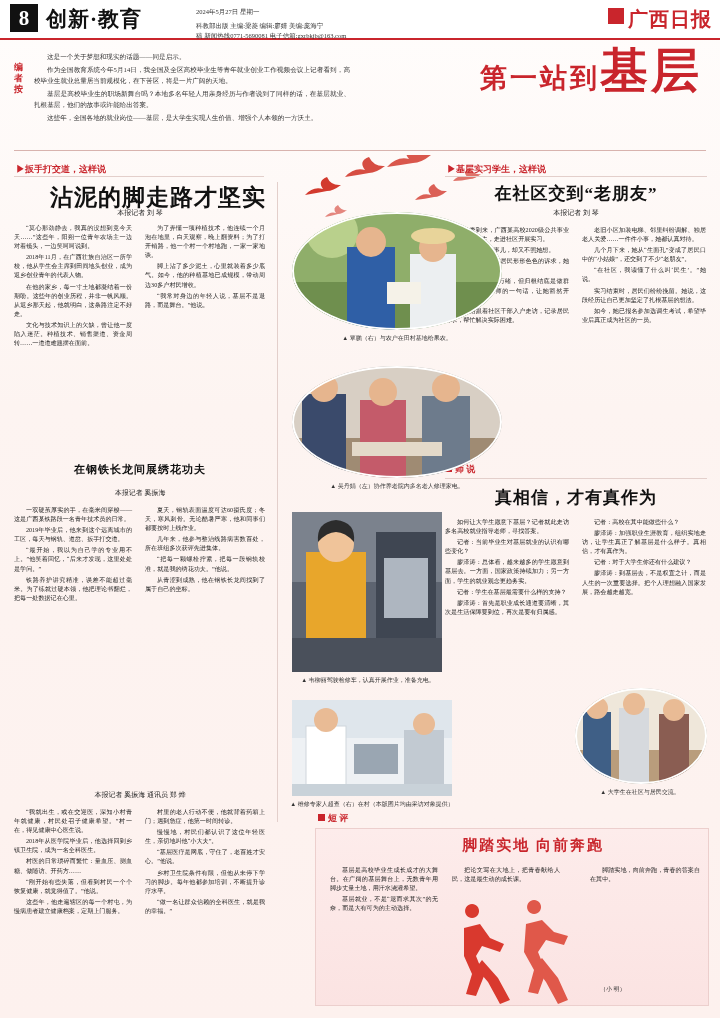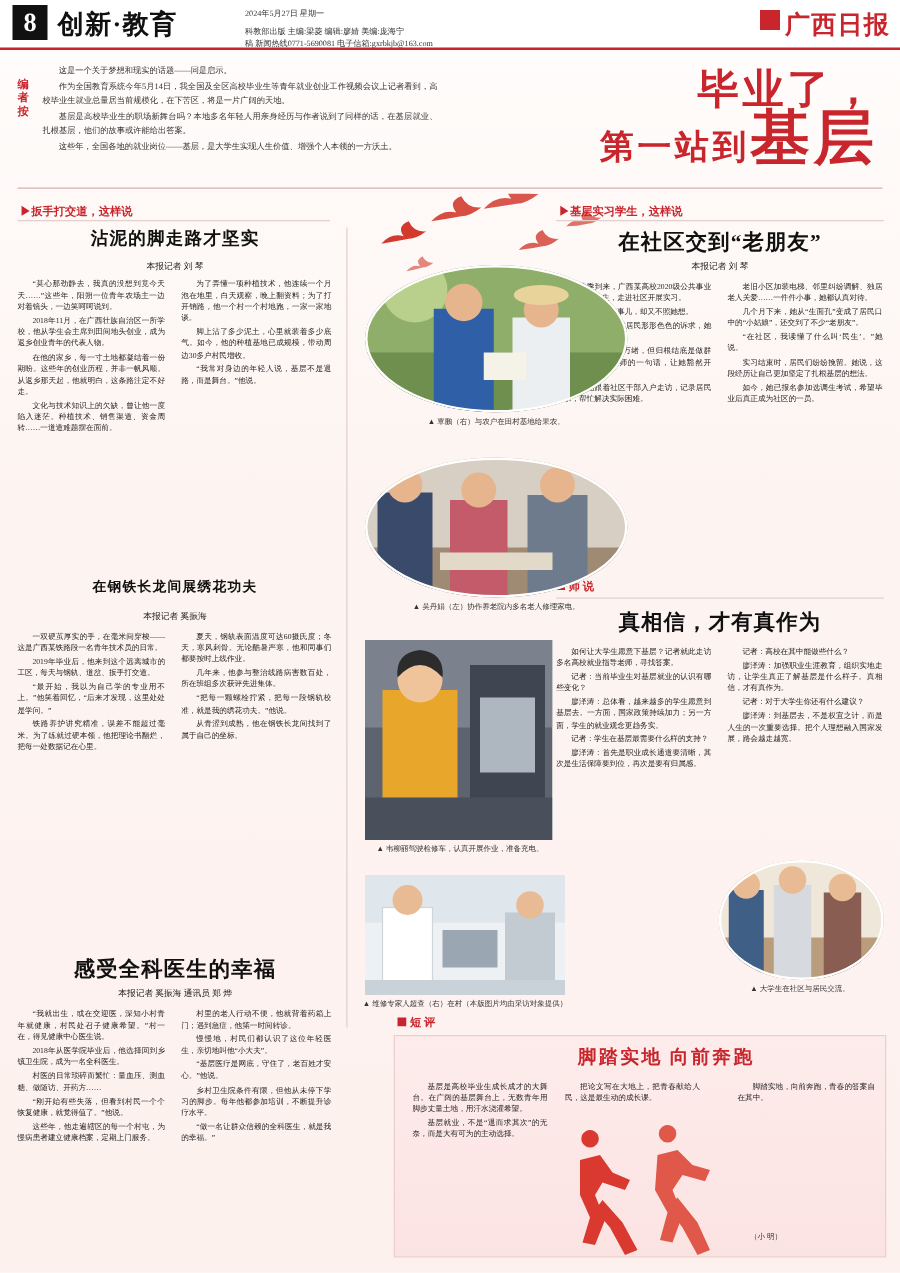--- a/index.html
+++ b/index.html
@@ -107,7 +107,6 @@
   </div>
 
   <div class="headline">
-    <div class="l1">毕业了，</div>
     <div class="l2">
       <span>第一站到</span><span class="big">基层</span>
     </div>

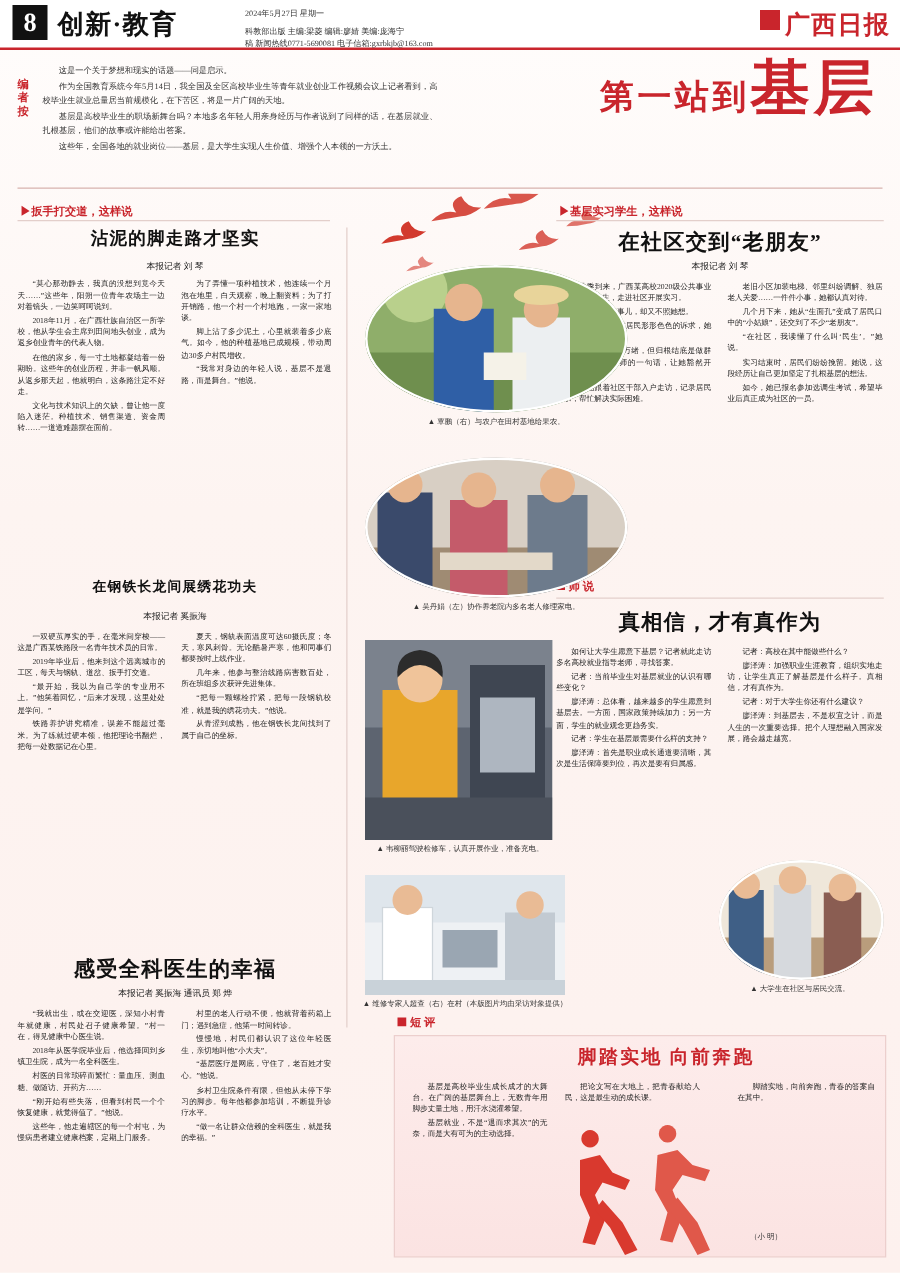--- a/index.html
+++ b/index.html
@@ -131,7 +131,7 @@
   <div class="hline" style="left:14px;top:176px;width:250px;"></div>
   <div class="hline" style="left:445px;top:176px;width:262px;"></div>
 
-  <div class="art-title" style="left:14px;top:182px;width:252px;text-align:center;font-size:14px;letter-spacing:1px;">沾泥的脚走路才坚实</div>
+  <div class="art-title" style="left:14px;top:182px;width:252px;text-align:right;font-size:23px;letter-spacing:1px;">沾泥的脚走路才坚实</div>
   <div class="byline" style="left:14px;top:208px;width:252px;">本报记者  刘  琴</div>
 
   <div class="col" style="left:14px;top:224px;width:118px;height:228px;">

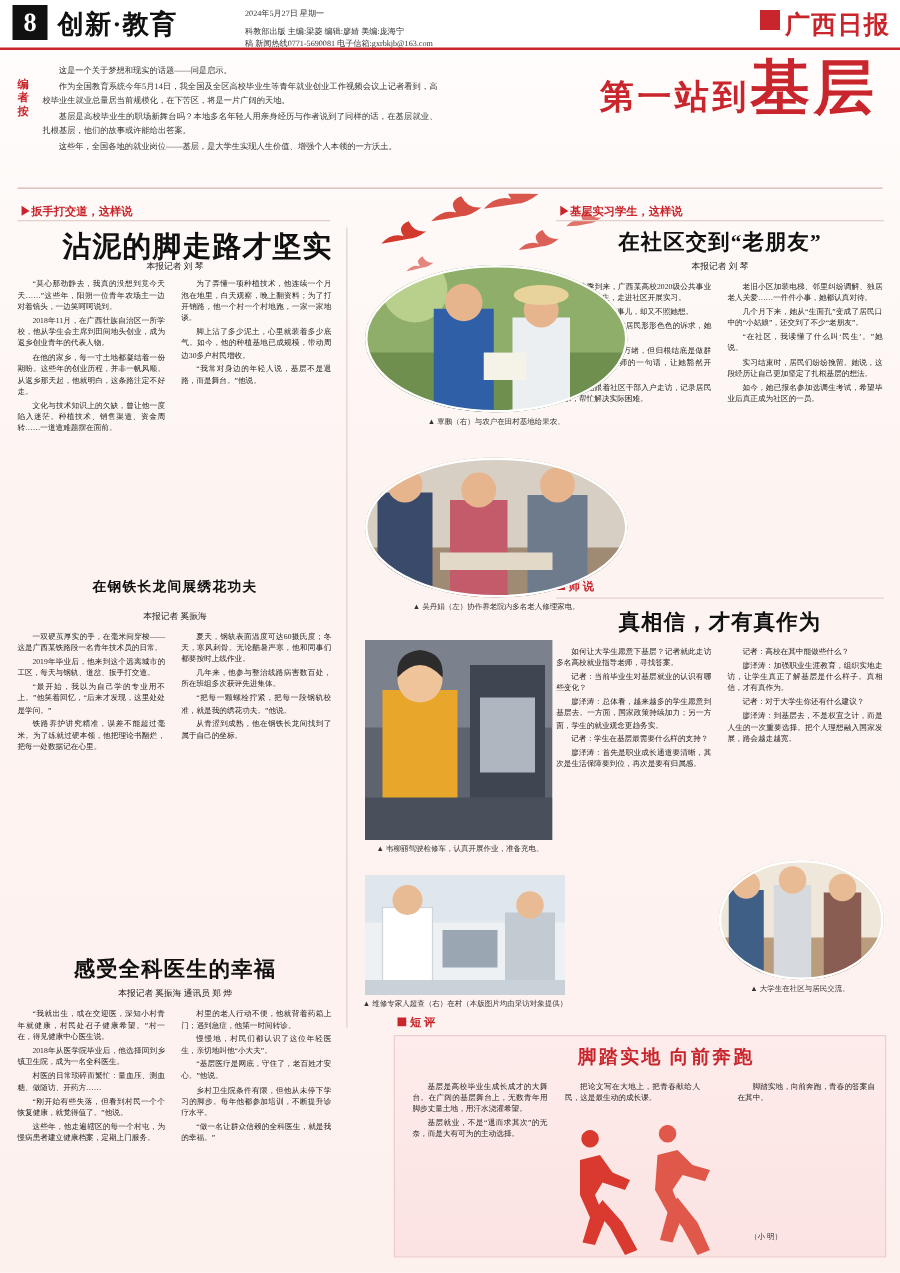--- a/index.html
+++ b/index.html
@@ -162,7 +162,6 @@
     <p>从青涩到成熟，他在钢铁长龙间找到了属于自己的坐标。</p>
   </div>
 
-  <div class="art-title" style="left:14px;top:764px;width:252px;text-align:center;font-size:17px;letter-spacing:1px;">感受全科医生的幸福</div>
   <div class="byline" style="left:14px;top:790px;width:252px;">本报记者  奚振海    通讯员  郑  烨</div>
 
   <div class="col" style="left:14px;top:808px;width:118px;height:200px;">

